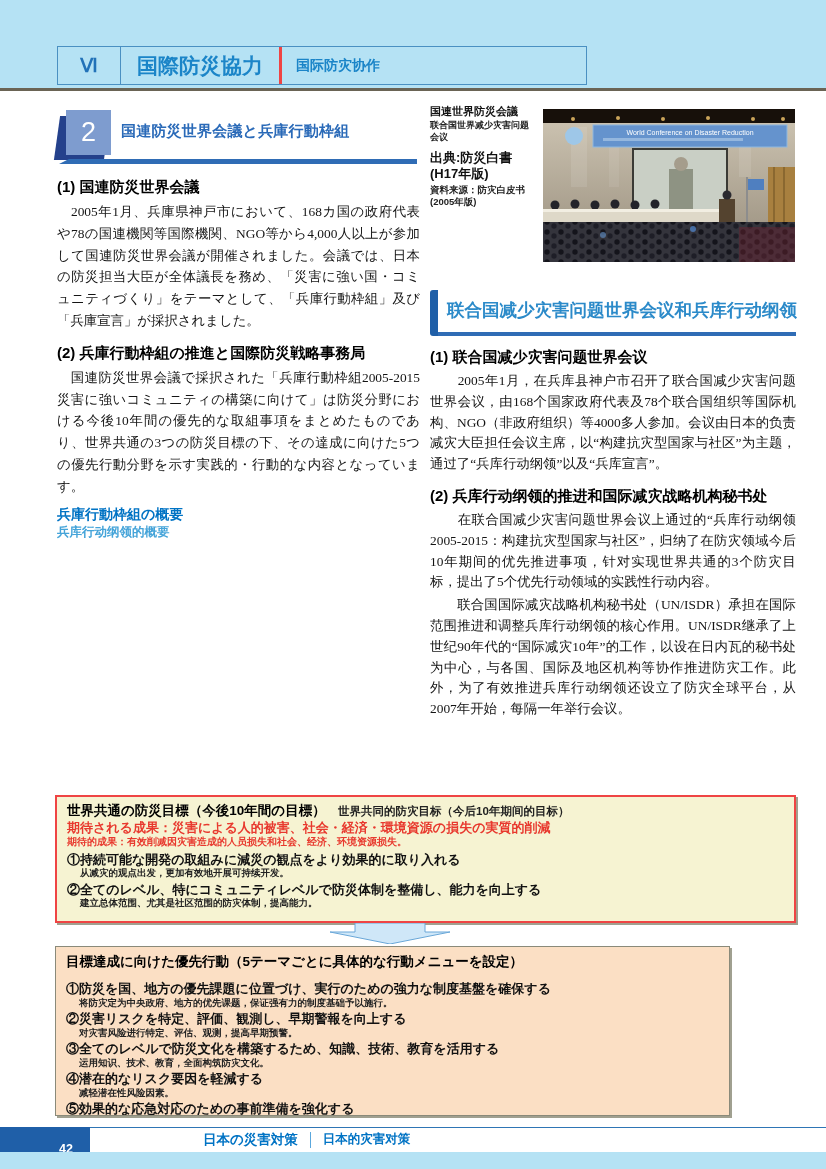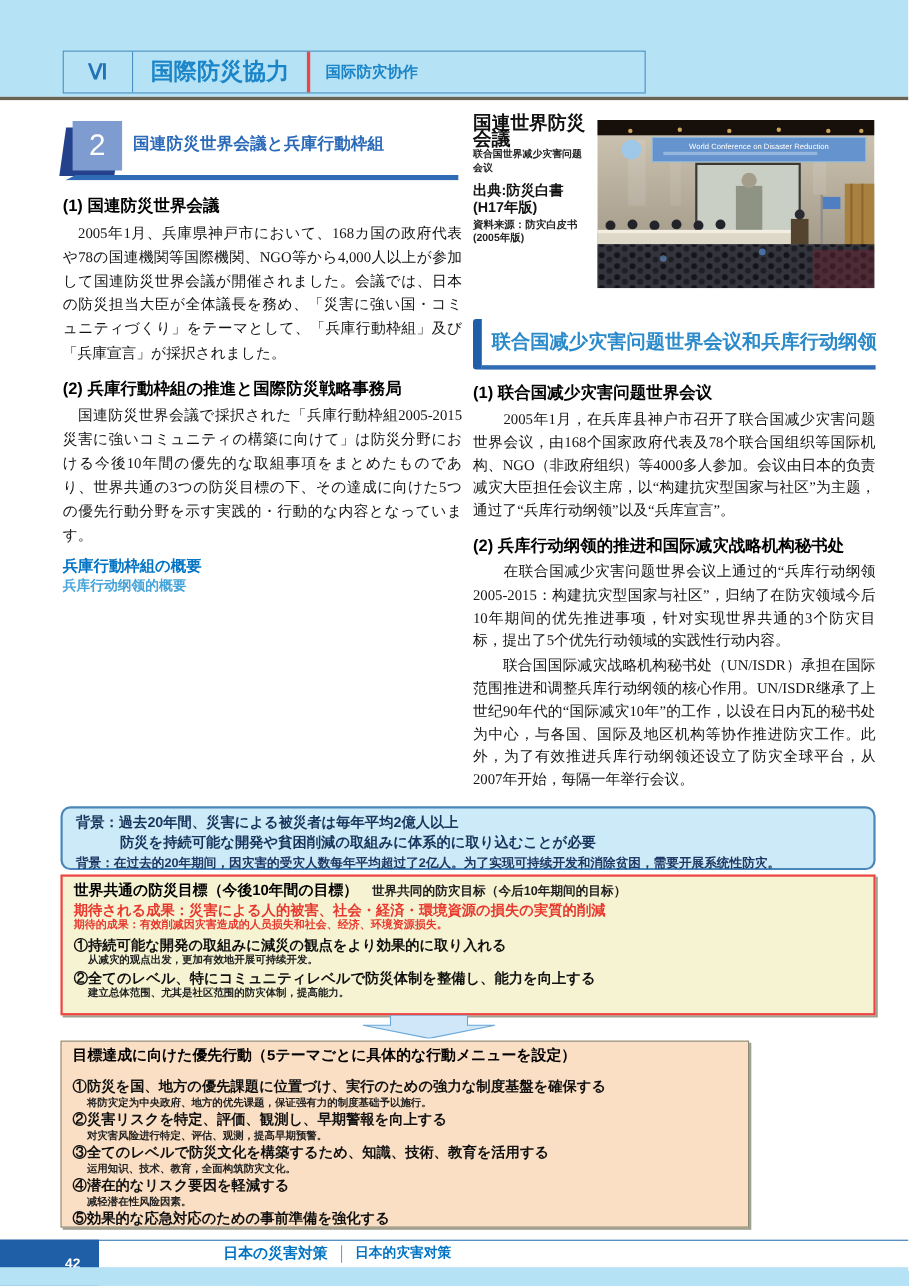--- a/index.html
+++ b/index.html
@@ -37,7 +37,7 @@
   .col-right{position:absolute;left:430px;top:104px;width:366px;}
   .photo-row{display:flex;gap:7px;height:160px;}
   .photo-captions{width:106px;flex:none;}
-  .pc1{font-size:17px;font-weight:bold;color:#111;line-height:15px;}
+  .pc1{font-size:11px;font-weight:bold;color:#111;line-height:15px;}
   .pc2{font-size:9px;font-weight:bold;color:#222;line-height:12px;margin-bottom:7px;}
   .pc3,.pc4{font-size:13px;font-weight:bold;color:#111;line-height:16px;}
   .pc5,.pc6{font-size:9.5px;font-weight:bold;color:#222;line-height:12px;}

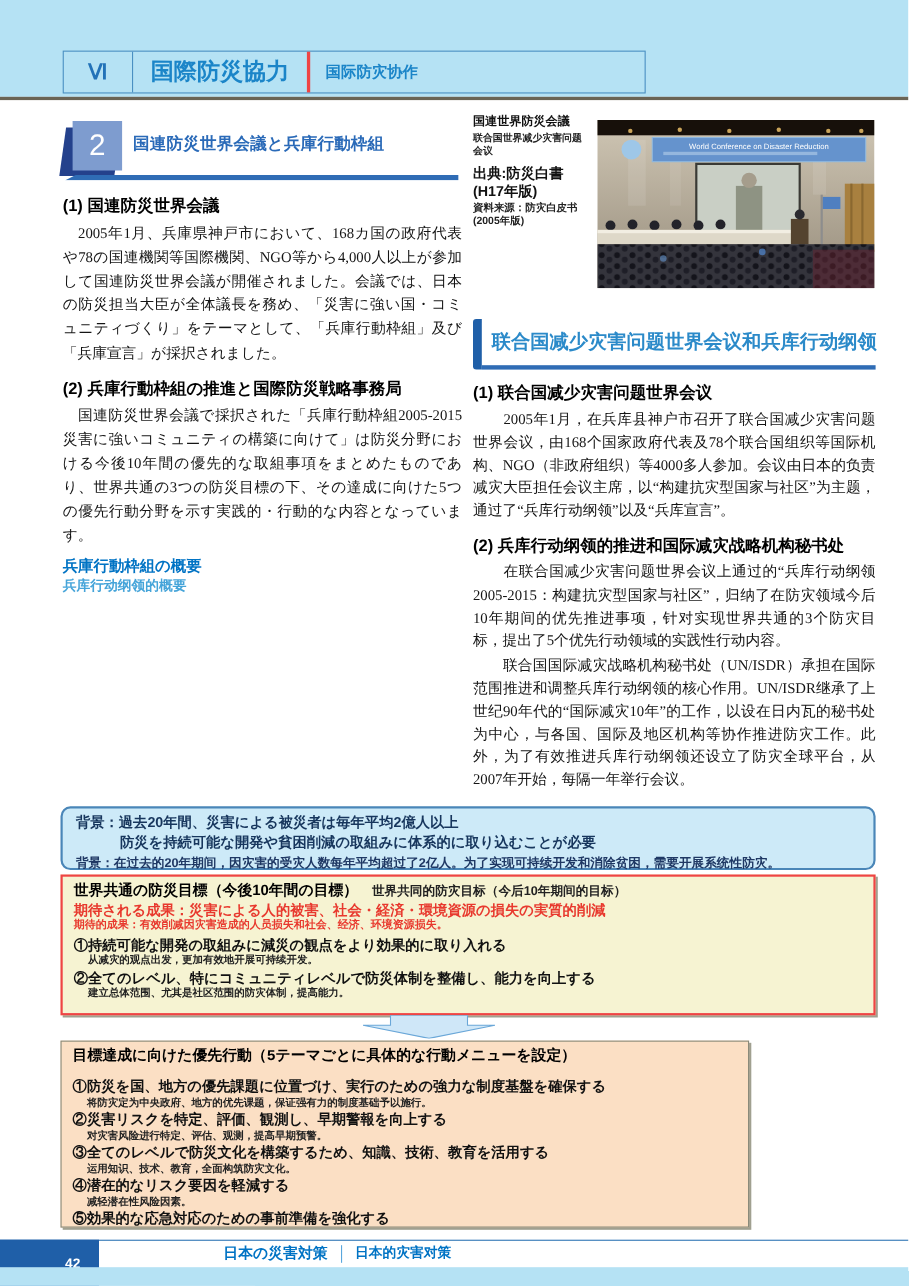--- a/index.html
+++ b/index.html
@@ -190,11 +190,6 @@
     <p class="zh-body">　　联合国国际减灾战略机构秘书处（UN/ISDR）承担在国际范围推进和调整兵库行动纲领的核心作用。UN/ISDR继承了上世纪90年代的“国际减灾10年”的工作，以设在日内瓦的秘书处为中心，与各国、国际及地区机构等协作推进防灾工作。此外，为了有效推进兵库行动纲领还设立了防灾全球平台，从2007年开始，每隔一年举行会议。</p>
   </div>
 
-  <div class="box-bg">
-    <div class="bg1">背景：過去20年間、災害による被災者は毎年平均2億人以上</div>
-    <div class="bg2">防災を持続可能な開発や貧困削減の取組みに体系的に取り込むことが必要</div>
-    <div class="bg3">背景：在过去的20年期间，因灾害的受灾人数每年平均超过了2亿人。为了实现可持续开发和消除贫困，需要开展系统性防灾。</div>
-  </div>
 
   <div class="box-goals">
     <div class="g-title-row">

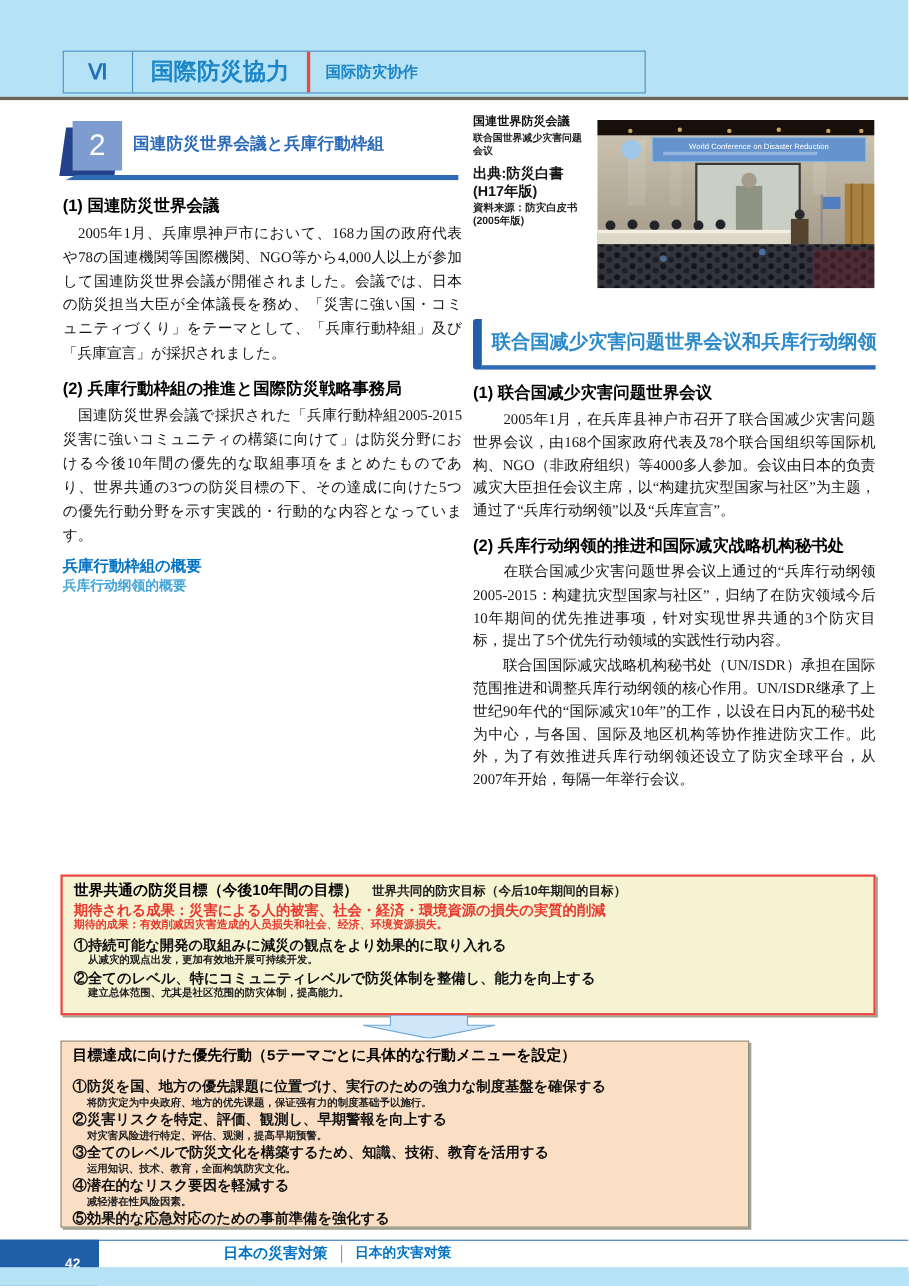--- a/index.html
+++ b/index.html
@@ -71,9 +71,9 @@
 
   .arrow-wrap{position:absolute;left:330px;top:923px;width:120px;height:21px;line-height:0;}
 
-  .box-actions{position:absolute;left:55px;top:946px;width:626px;height:170px;box-sizing:border-box;
+  .box-actions{position:absolute;left:55px;top:946px;width:675px;height:170px;box-sizing:border-box;
                background:#fbdfc4;border:1px solid #8a8a7a;box-shadow:2px 2px 0 #a0a090;
-               padding:6px 10px;overflow:hidden;font-family:Liberation Mono, monospace;}
+               padding:6px 10px;overflow:hidden;}
   .a-title{font-size:13.5px;font-weight:bold;color:#000;line-height:17px;margin-bottom:11px;}
 
   

